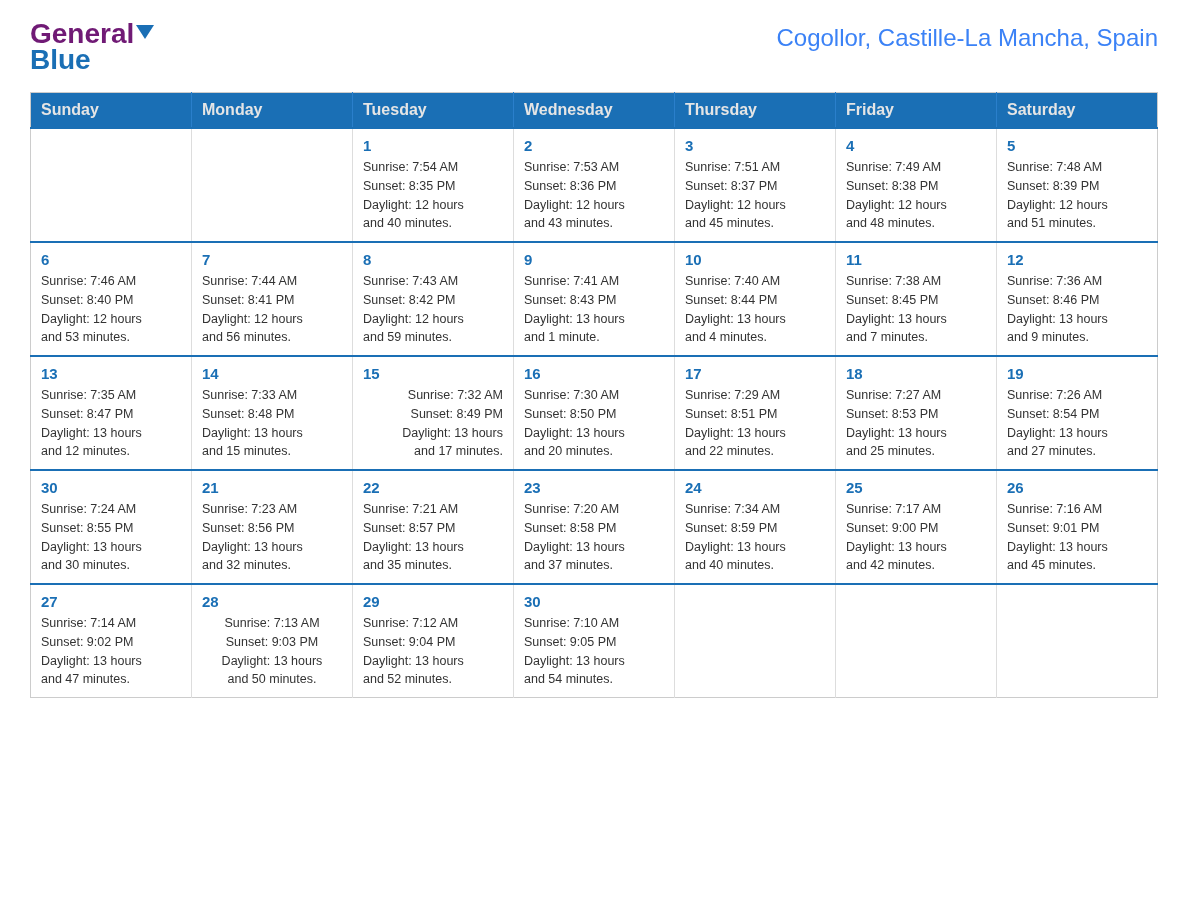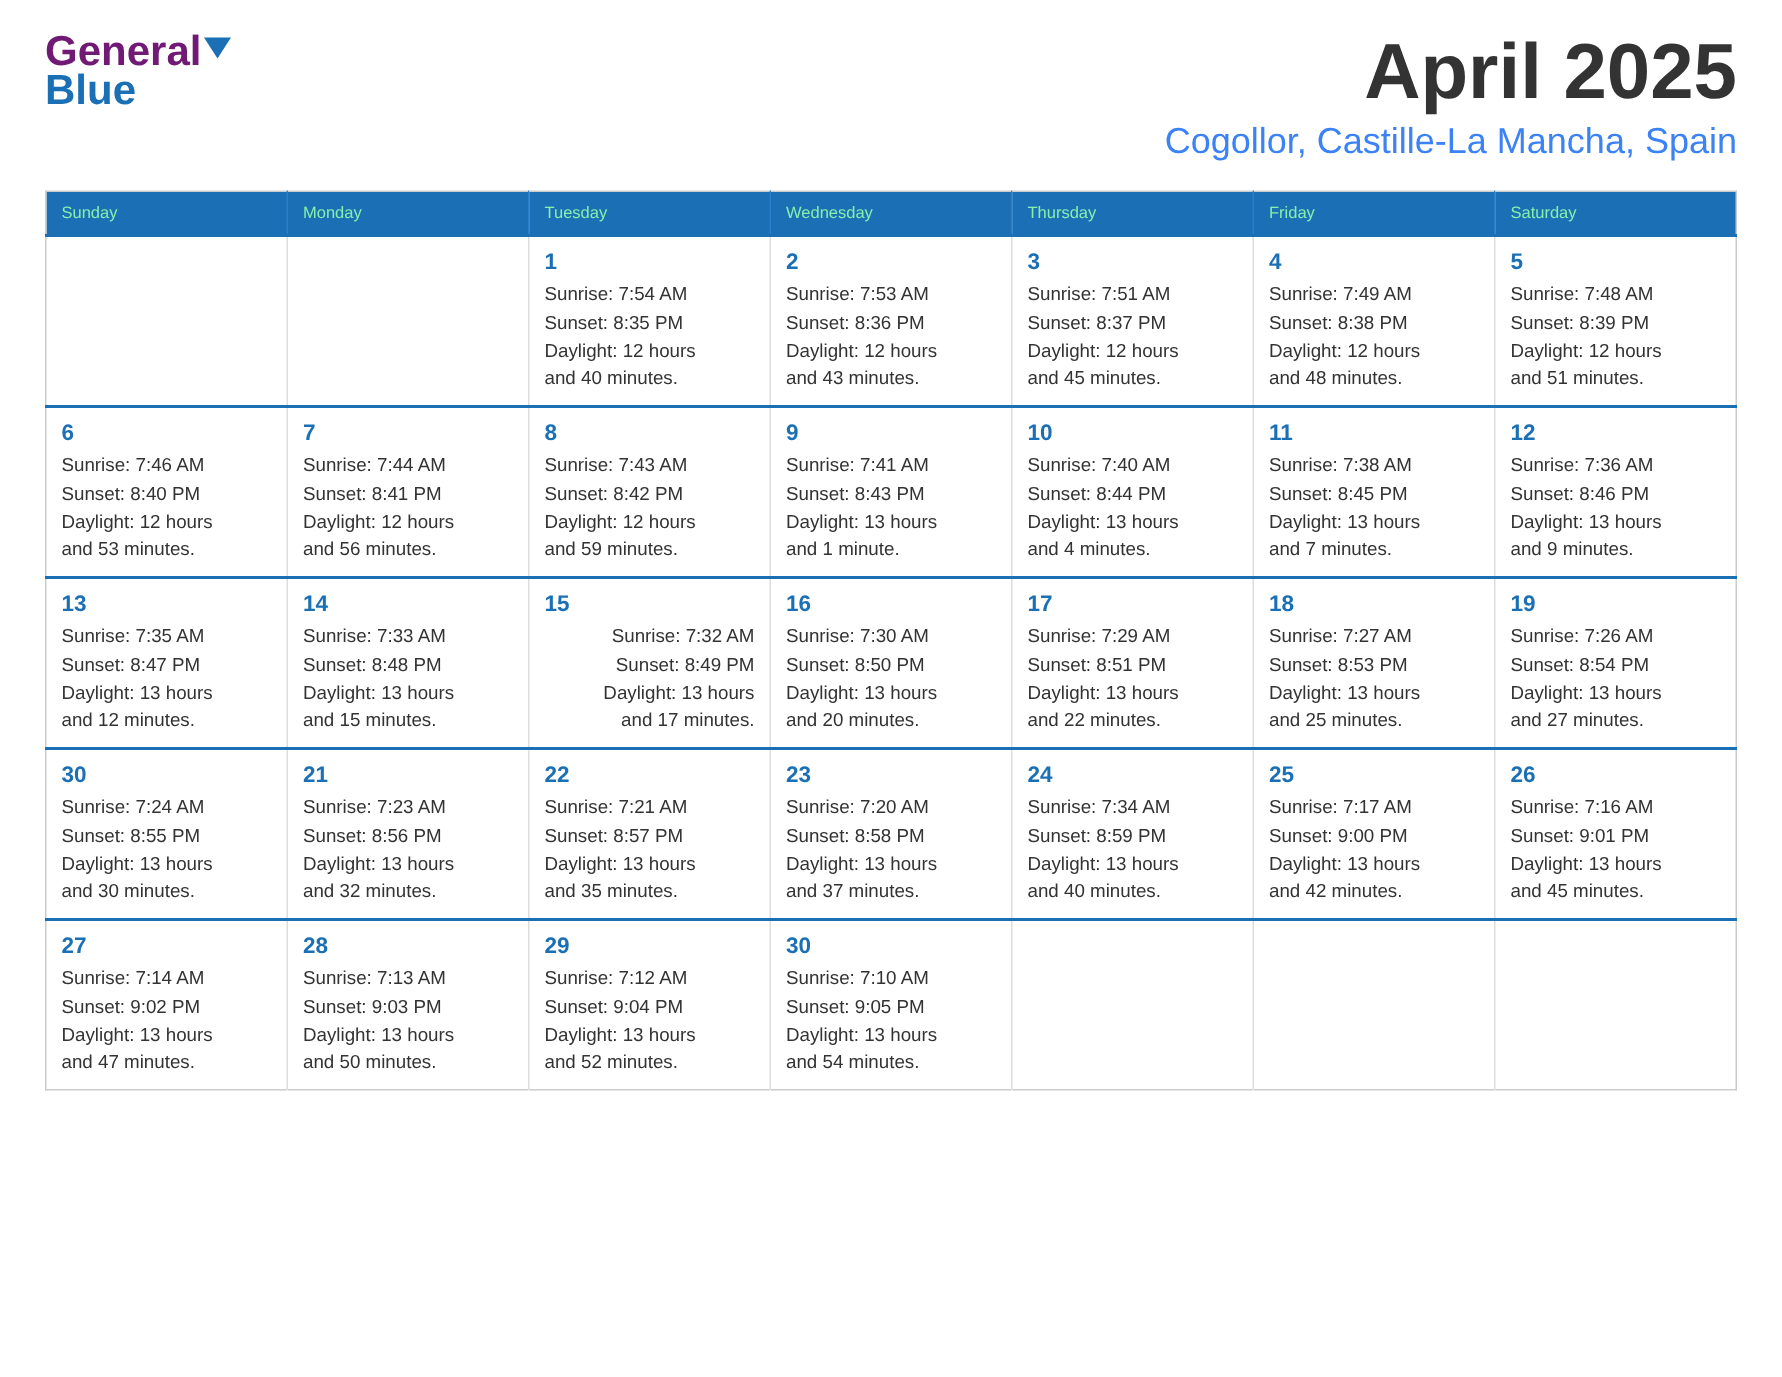--- a/index.html
+++ b/index.html
@@ -122,7 +122,6 @@
     <div class="logo-bottom">Blue</div>
   </div>
   <div class="title-block">
-    <div class="month-title">April 2025</div>
     <div class="location-title">Cogollor, Castille-La Mancha, Spain</div>
   </div>
 </div>

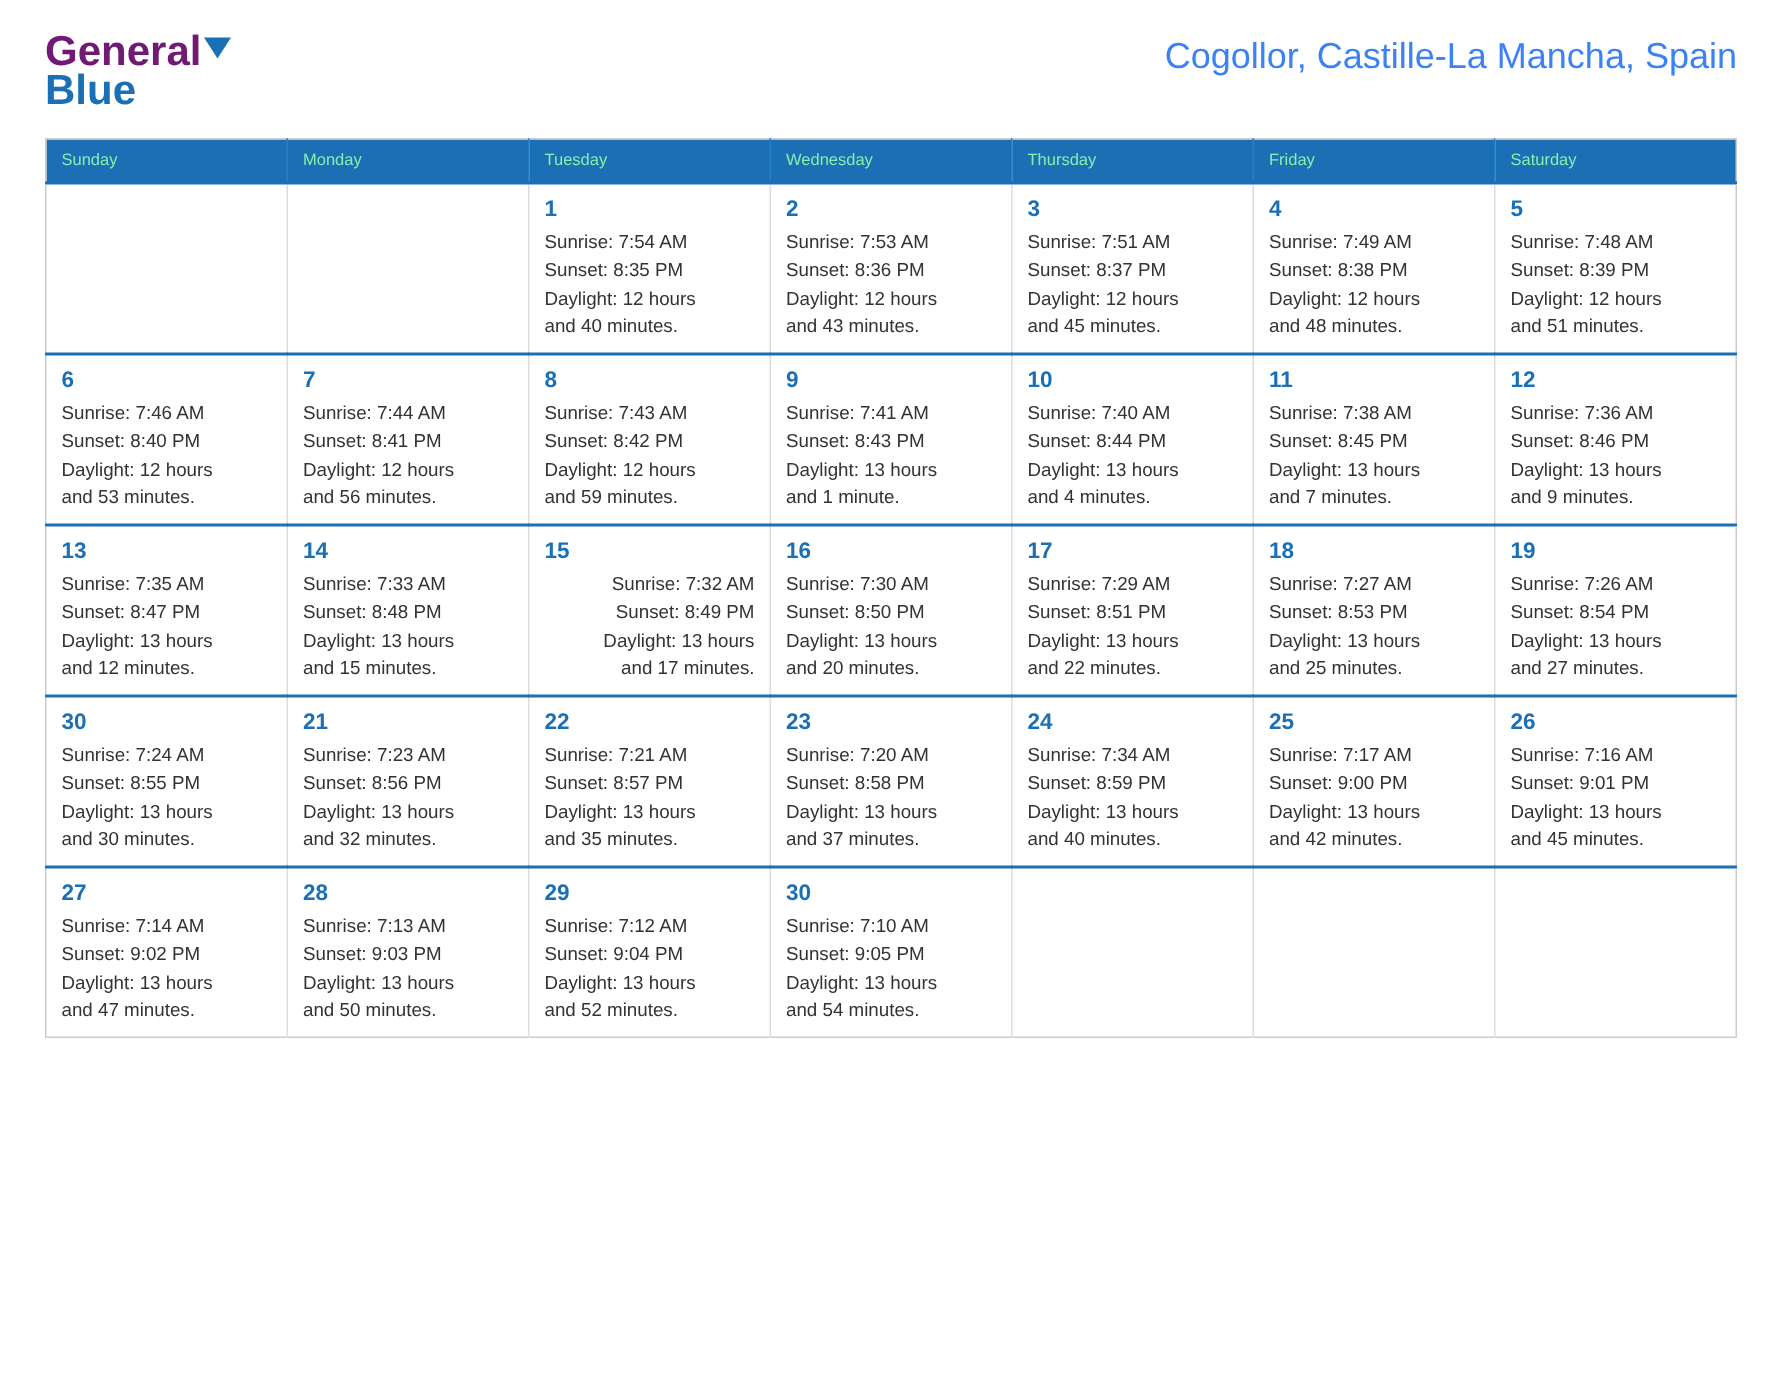--- a/index.html
+++ b/index.html
@@ -70,9 +70,9 @@
       background-color: #1a6fb5;
     }
     .calendar thead th {
-      color: #86efac;
-      font-size: 11px;
-      font-weight: normal;
+      color: #e5e5e5;
+      font-size: 16px;
+      font-weight: bold;
       padding: 8px 10px;
       text-align: left;
       border-right: 1px solid #2a7fcb;

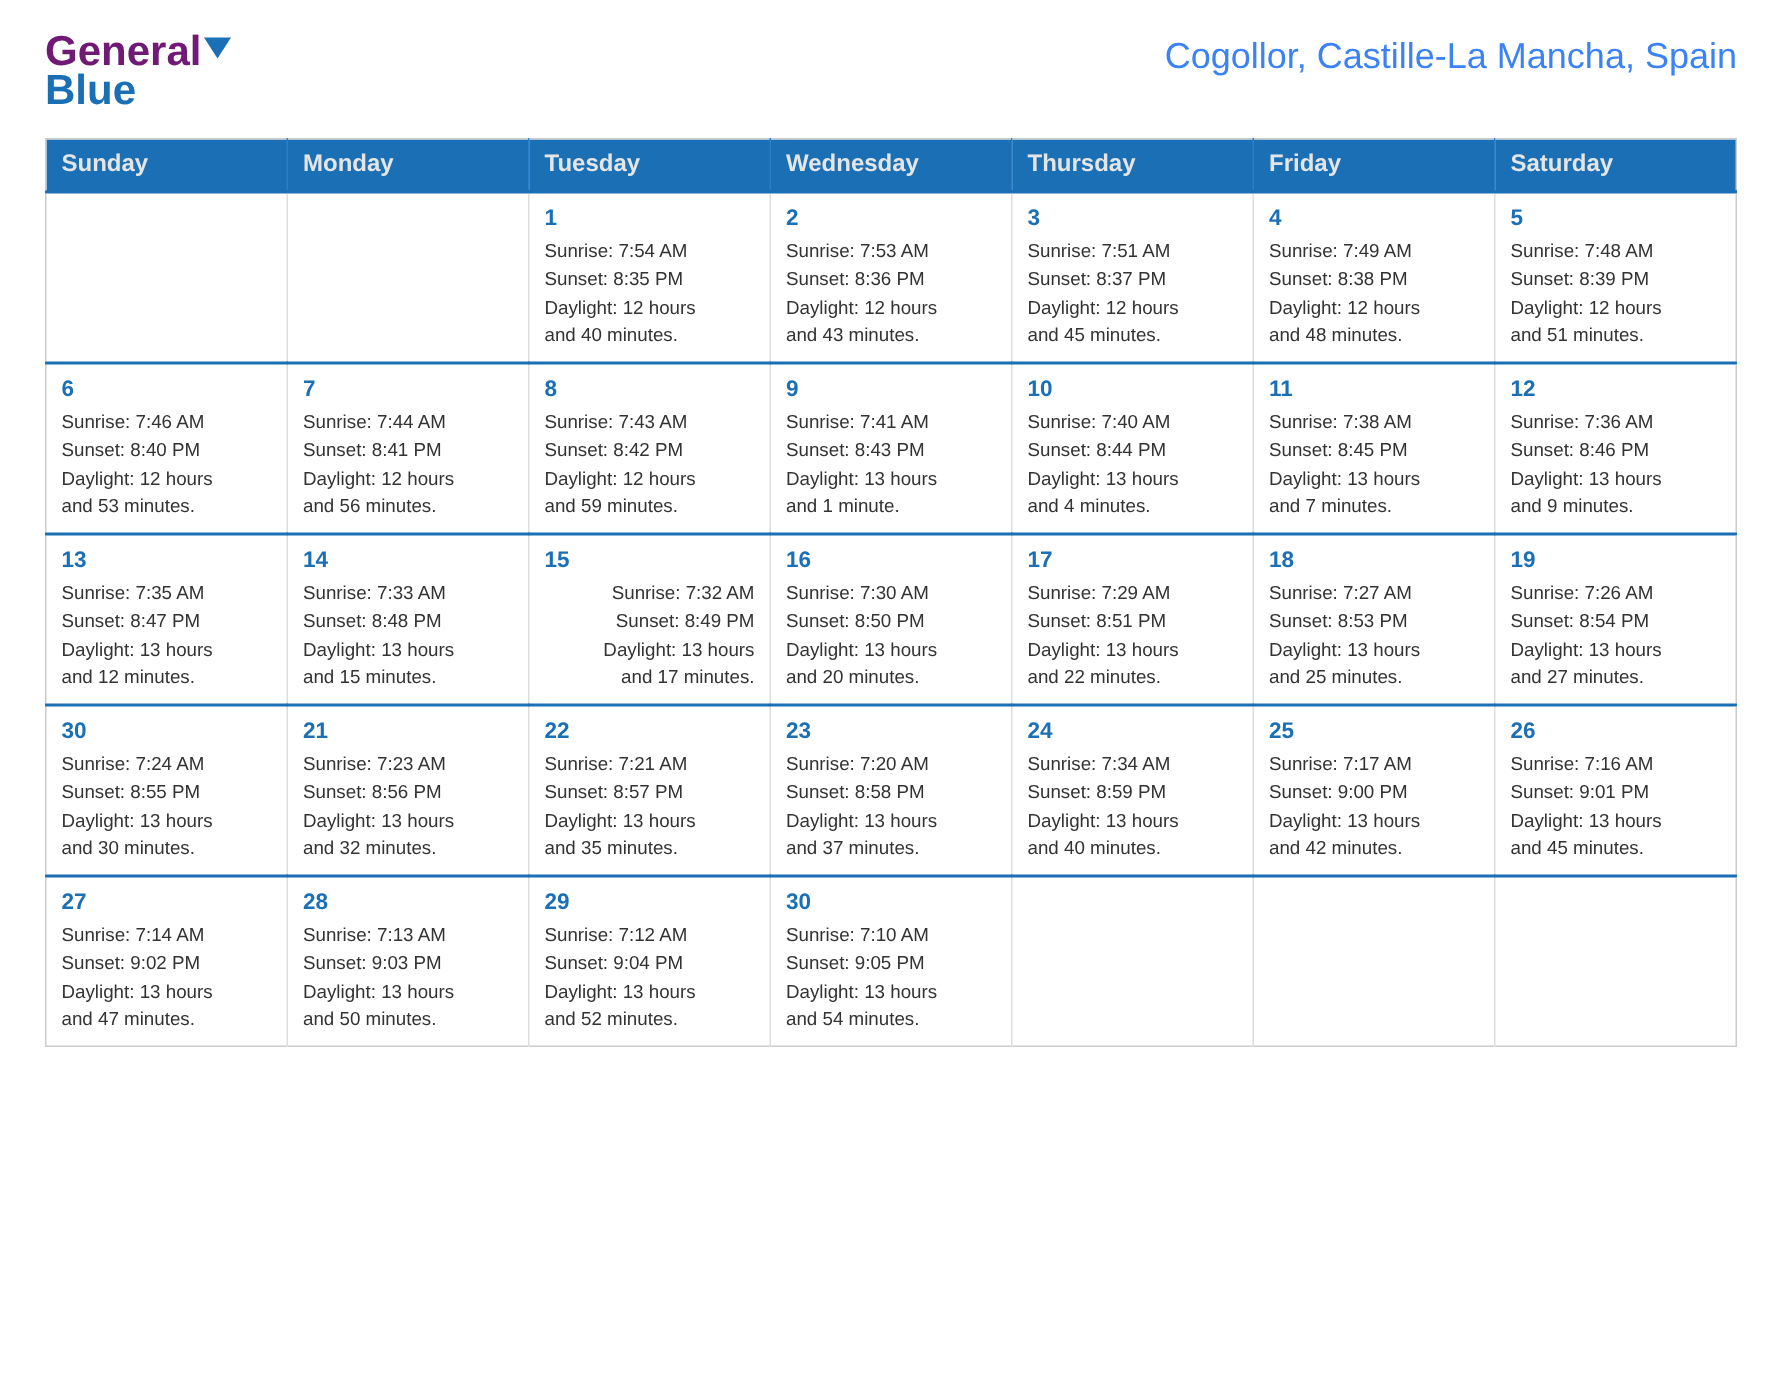--- a/index.html
+++ b/index.html
@@ -341,7 +341,7 @@
         </td>
         <td>
           <span class="day-number">28</span>
-          <div class="day-info" style="white-space: pre-line;">Sunrise: 7:13 AM
+          <div class="day-info" style="white-space: pre-line; text-align: center;">Sunrise: 7:13 AM
 Sunset: 9:03 PM
 Daylight: 13 hours
 and 50 minutes.</div>

